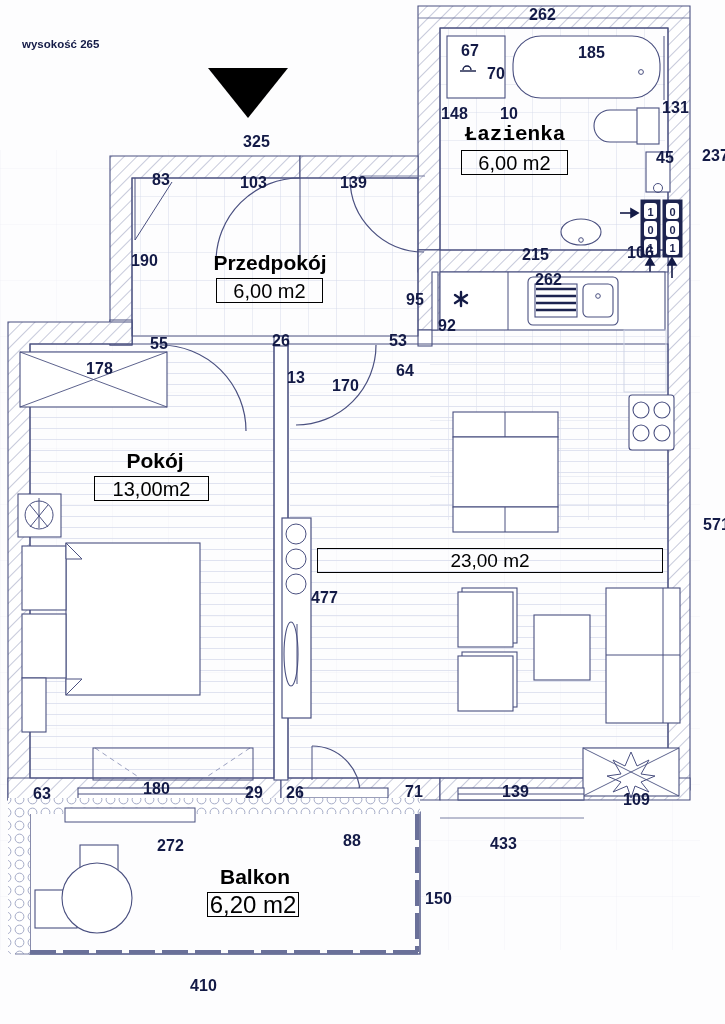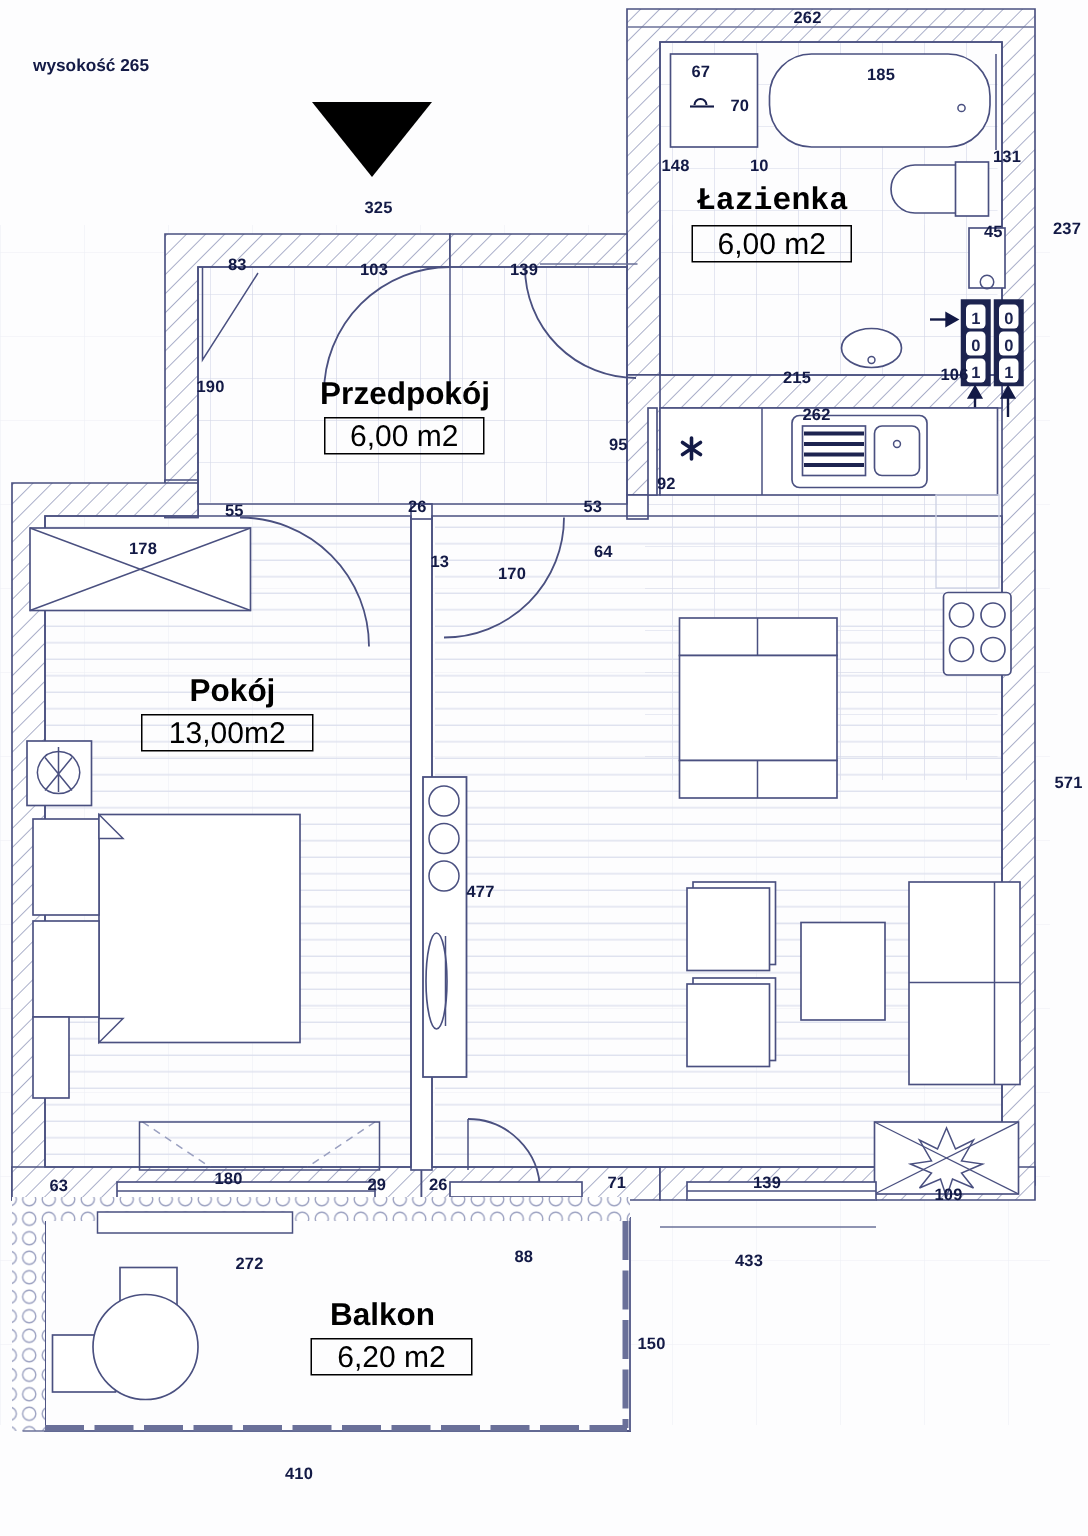--- a/index.html
+++ b/index.html
@@ -32,7 +32,7 @@
   .dim {
     position: absolute;
     font-family: "Liberation Sans", sans-serif;
-    font-size: 11px;
+    font-size: 16px;
     font-weight: bold;
     color: #131a46;
     white-space: nowrap;

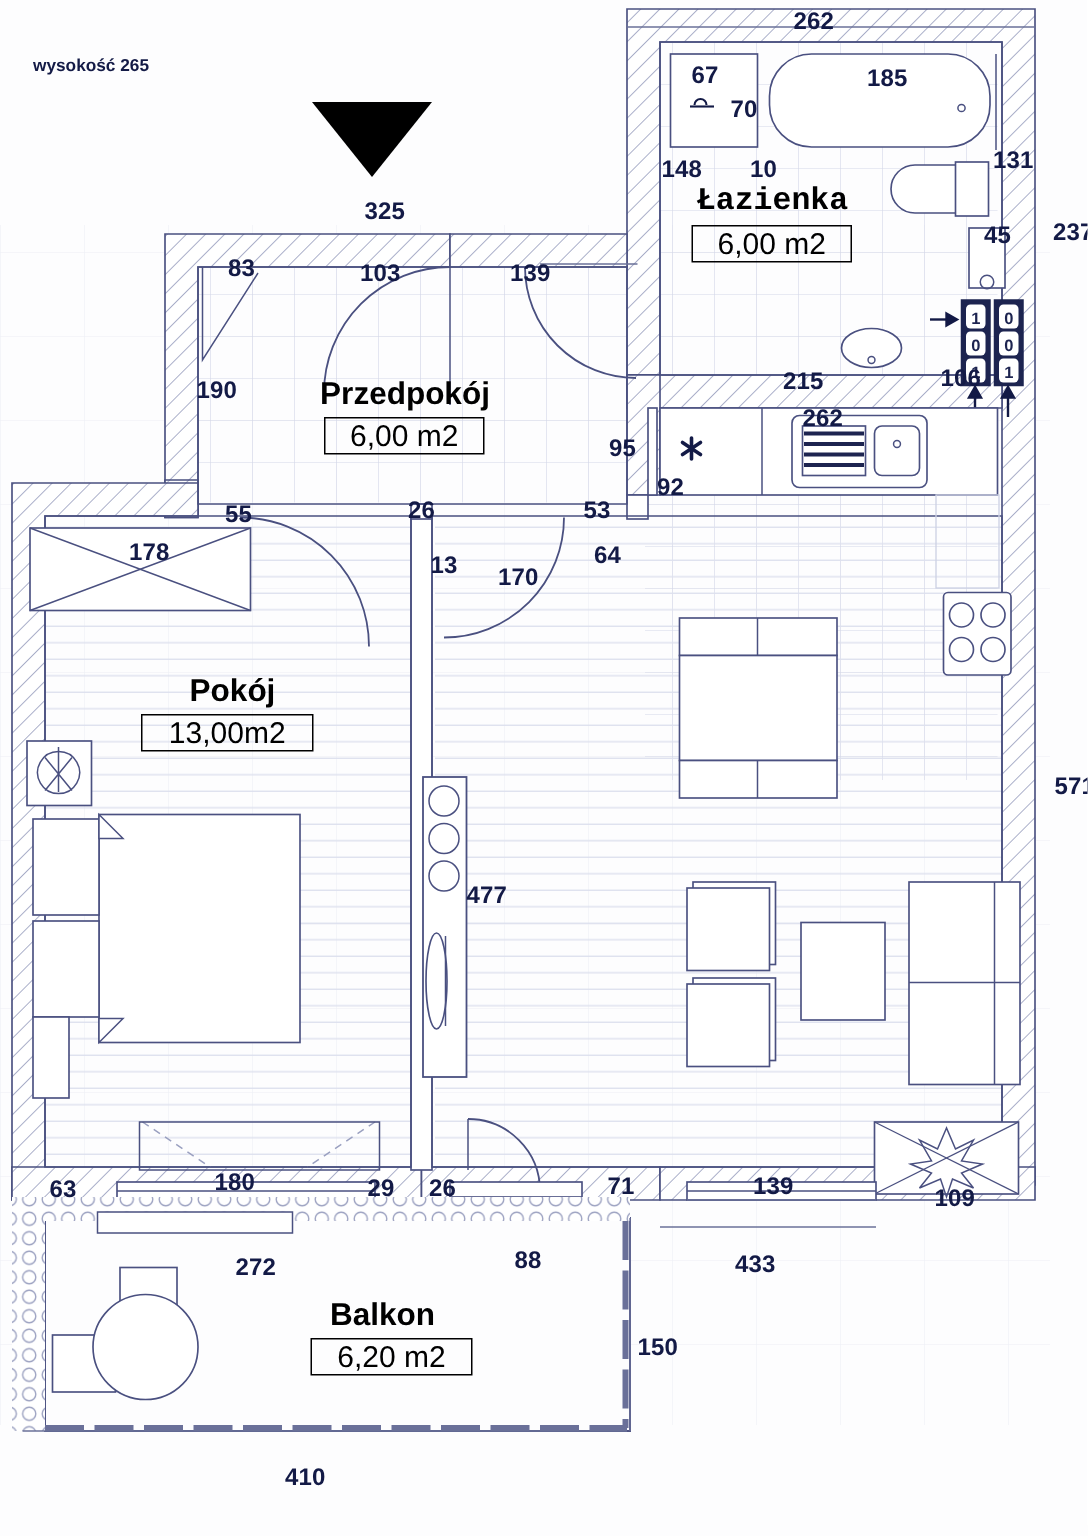--- a/index.html
+++ b/index.html
@@ -385,6 +385,7 @@
   <div class="room-name" style="left:115px; top:450px; font-size:21px; width:80px;">Pokój</div>
   <div class="room-area" style="left:94px; top:476px; width:115px; height:25px; font-size:20px;">13,00m2</div>
 
+  <div class="room-area" style="left:317px; top:548px; width:346px; height:25px; font-size:19px;">23,00 m2</div>
 
   <div class="room-name" style="left:215px; top:866px; font-size:21px; width:80px;">Balkon</div>
   <div class="room-area" style="left:207px; top:892px; width:108px; height:25px; font-size:20px;">6,20 m2</div>

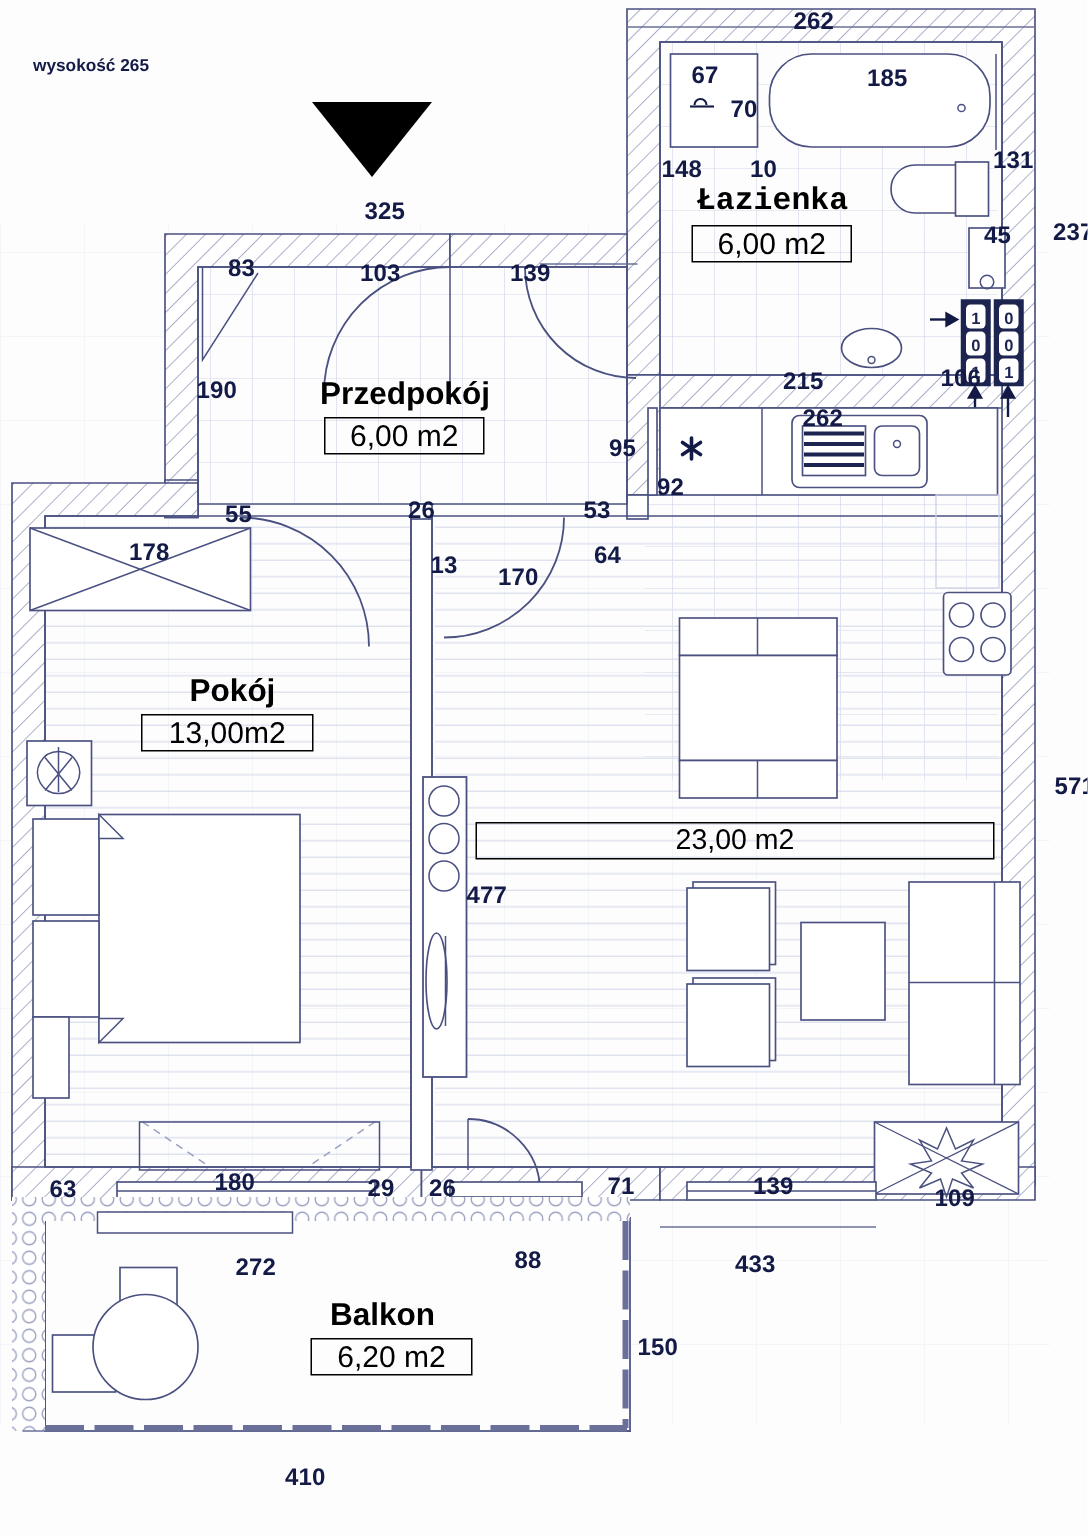--- a/index.html
+++ b/index.html
@@ -388,7 +388,7 @@
   <div class="room-area" style="left:317px; top:548px; width:346px; height:25px; font-size:19px;">23,00 m2</div>
 
   <div class="room-name" style="left:215px; top:866px; font-size:21px; width:80px;">Balkon</div>
-  <div class="room-area" style="left:207px; top:892px; width:108px; height:25px; font-size:20px;">6,20 m2</div>
+  <div class="room-area" style="left:207px; top:892px; width:92px; height:25px; font-size:24px;">6,20 m2</div>
 
   <div id="dim-layer">
       <div class="dim" style="left: 243px; top: 134px;">325</div>

